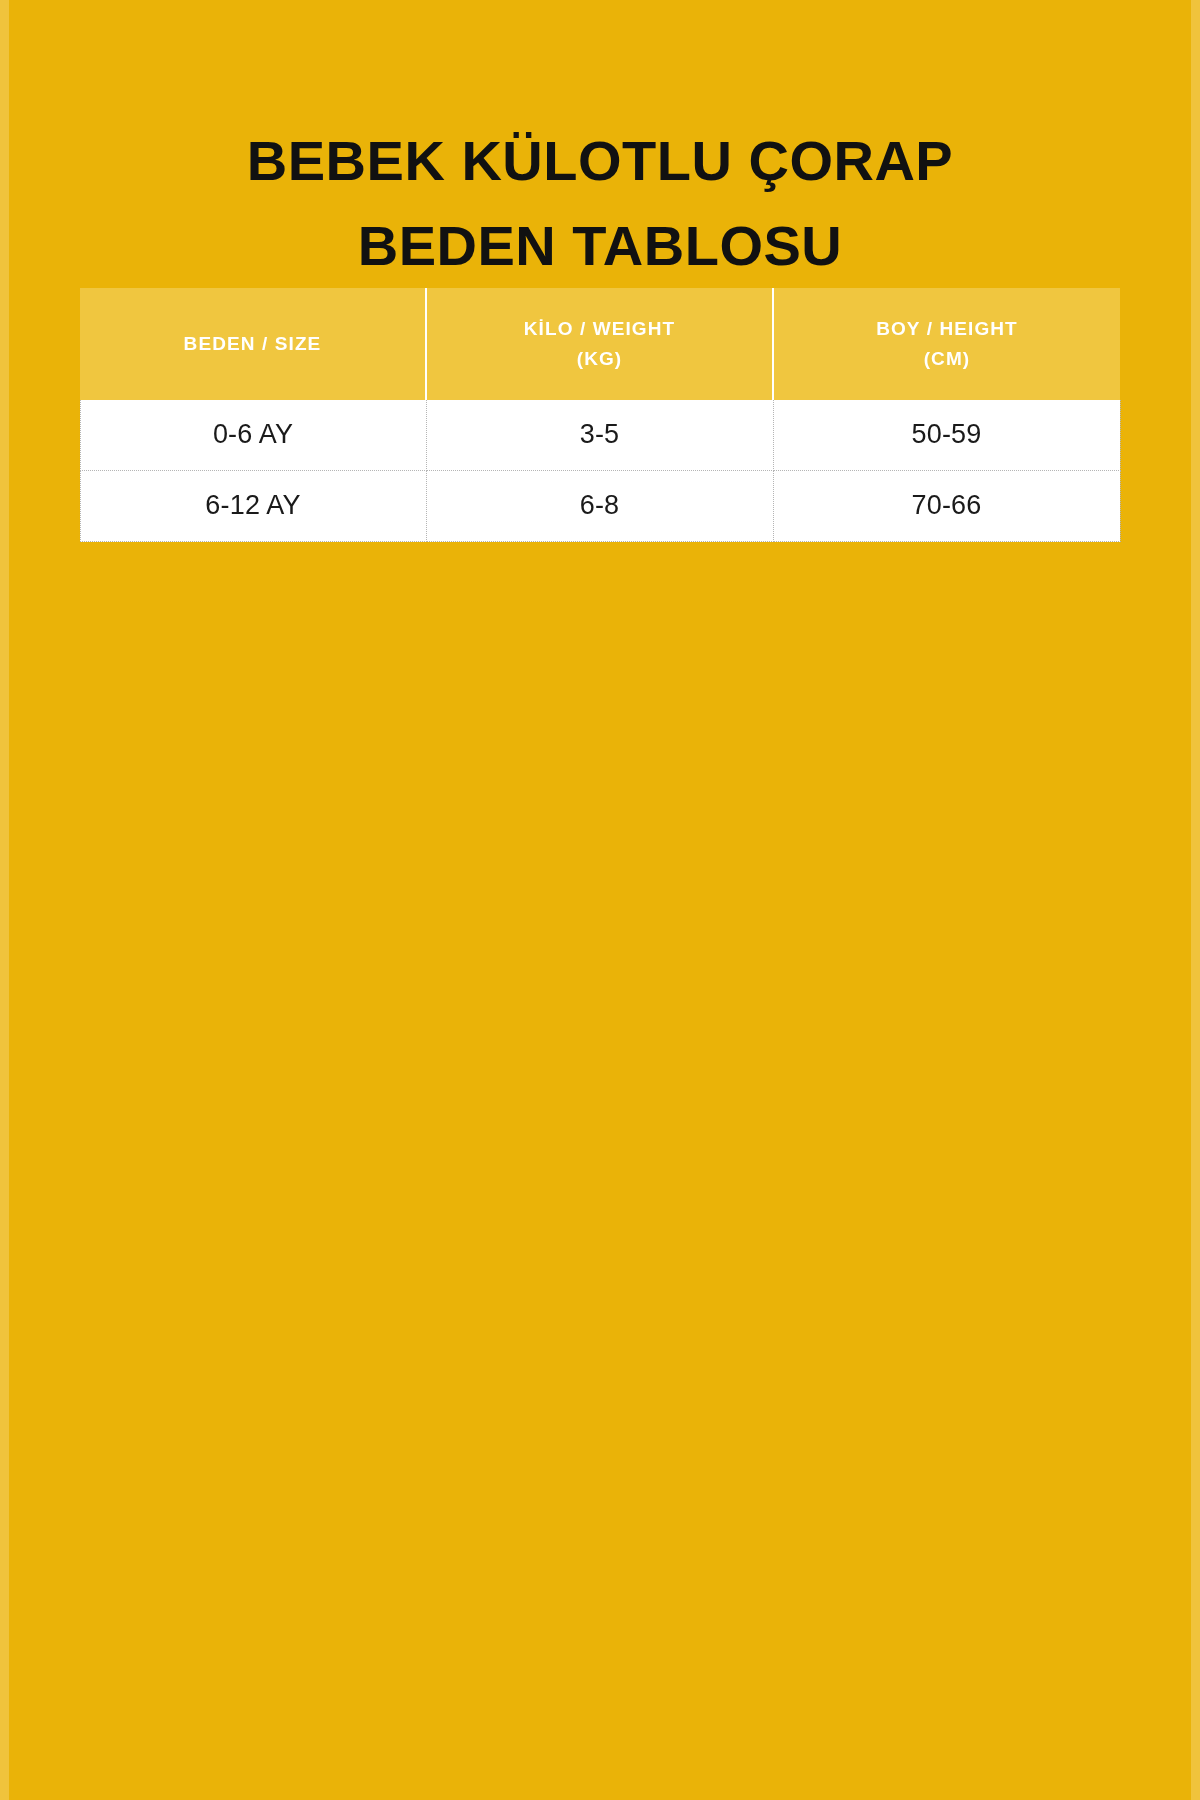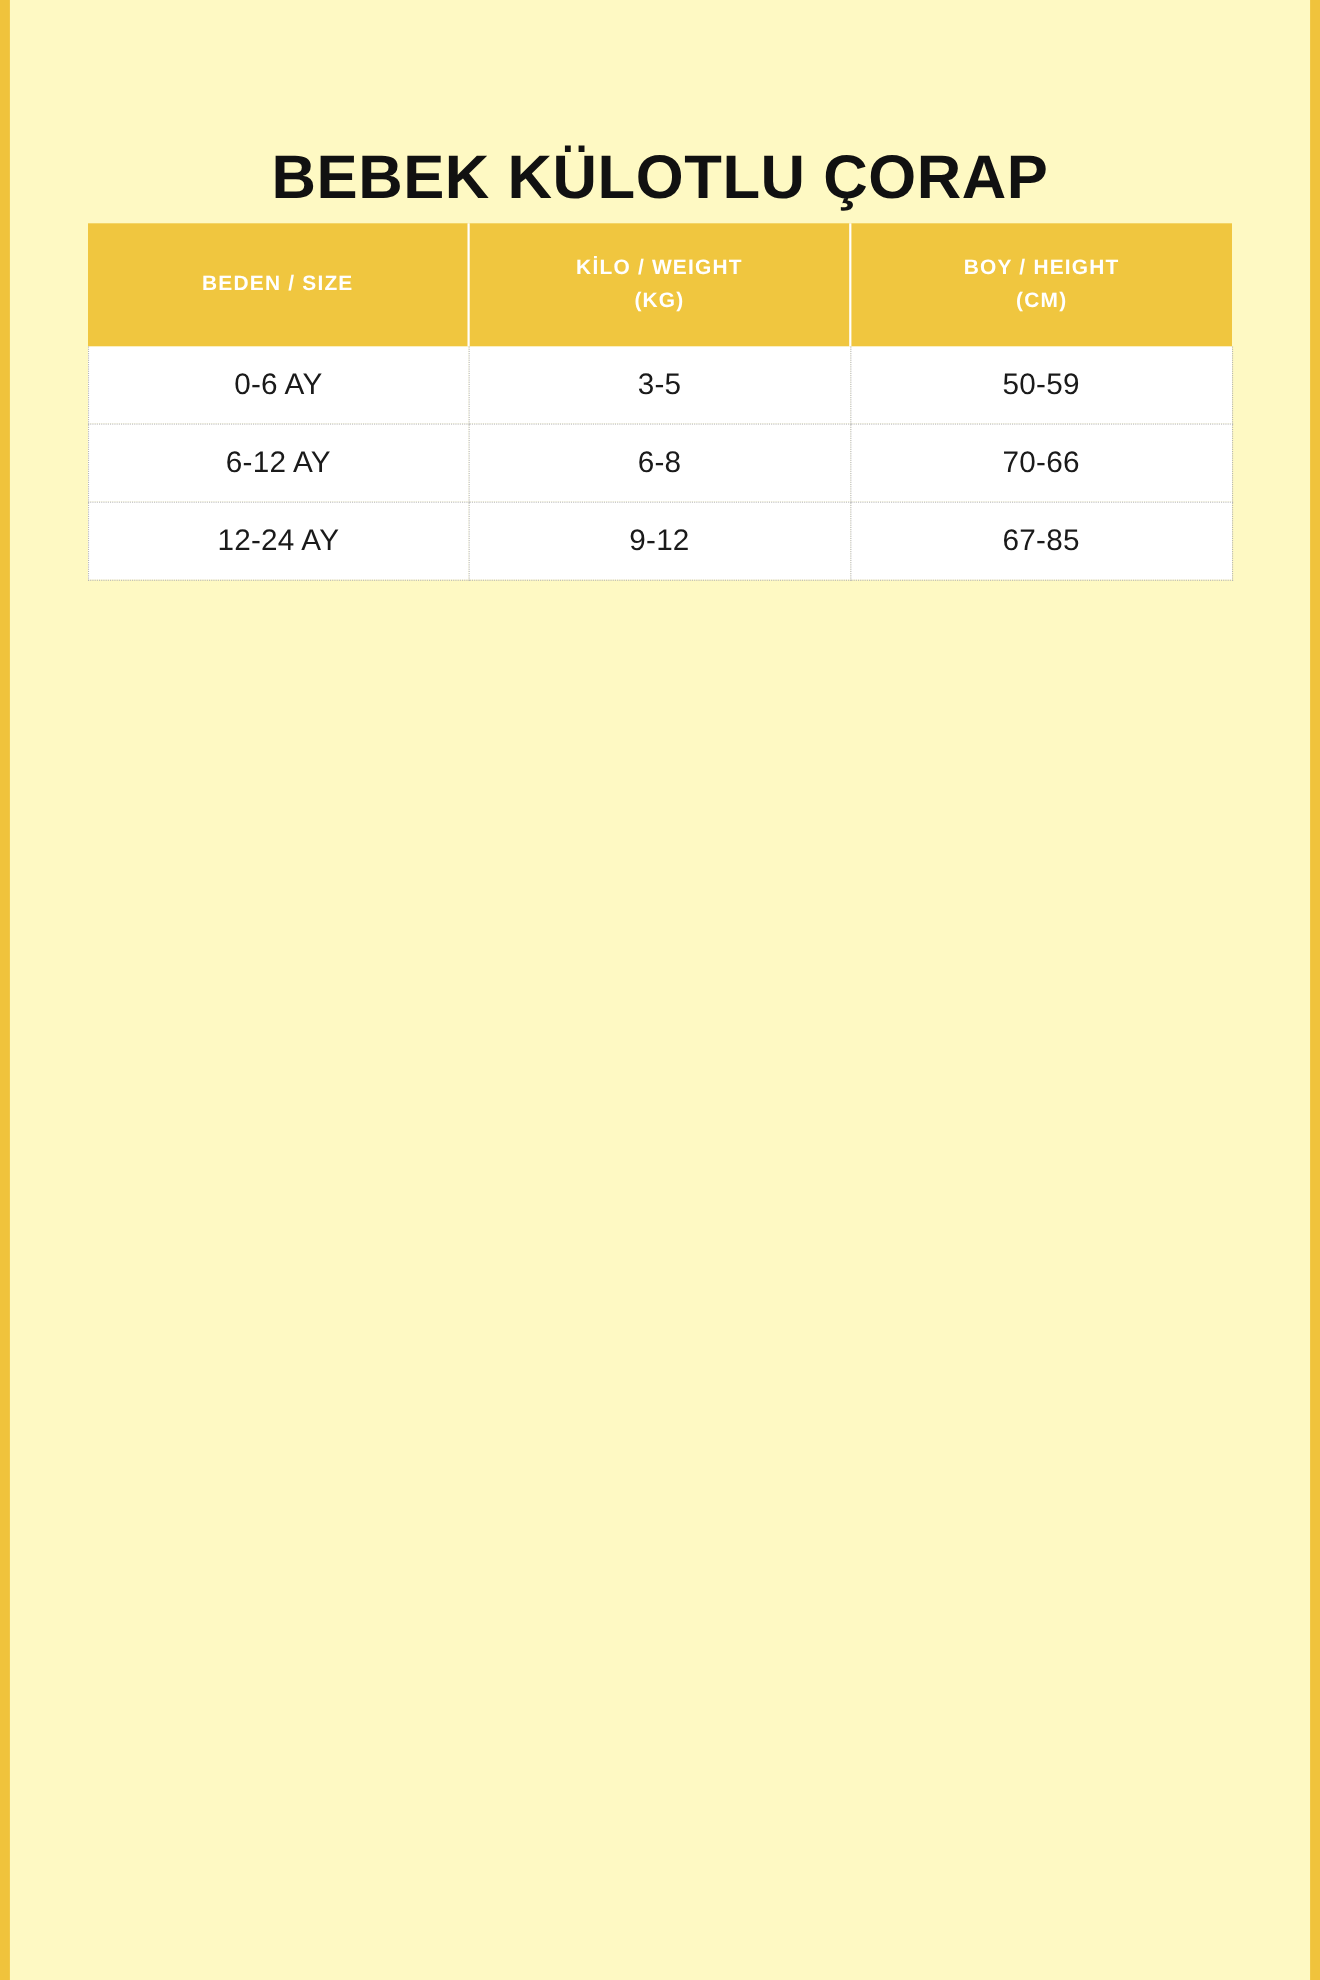--- a/index.html
+++ b/index.html
@@ -23,7 +23,7 @@
     box-sizing: border-box;
     border-left: 9px solid #f0c33c;
     border-right: 9px solid #f0c33c;
-    background: #fef9c3;
+    background: #eab308;
   }
   .content {
     position: absolute;

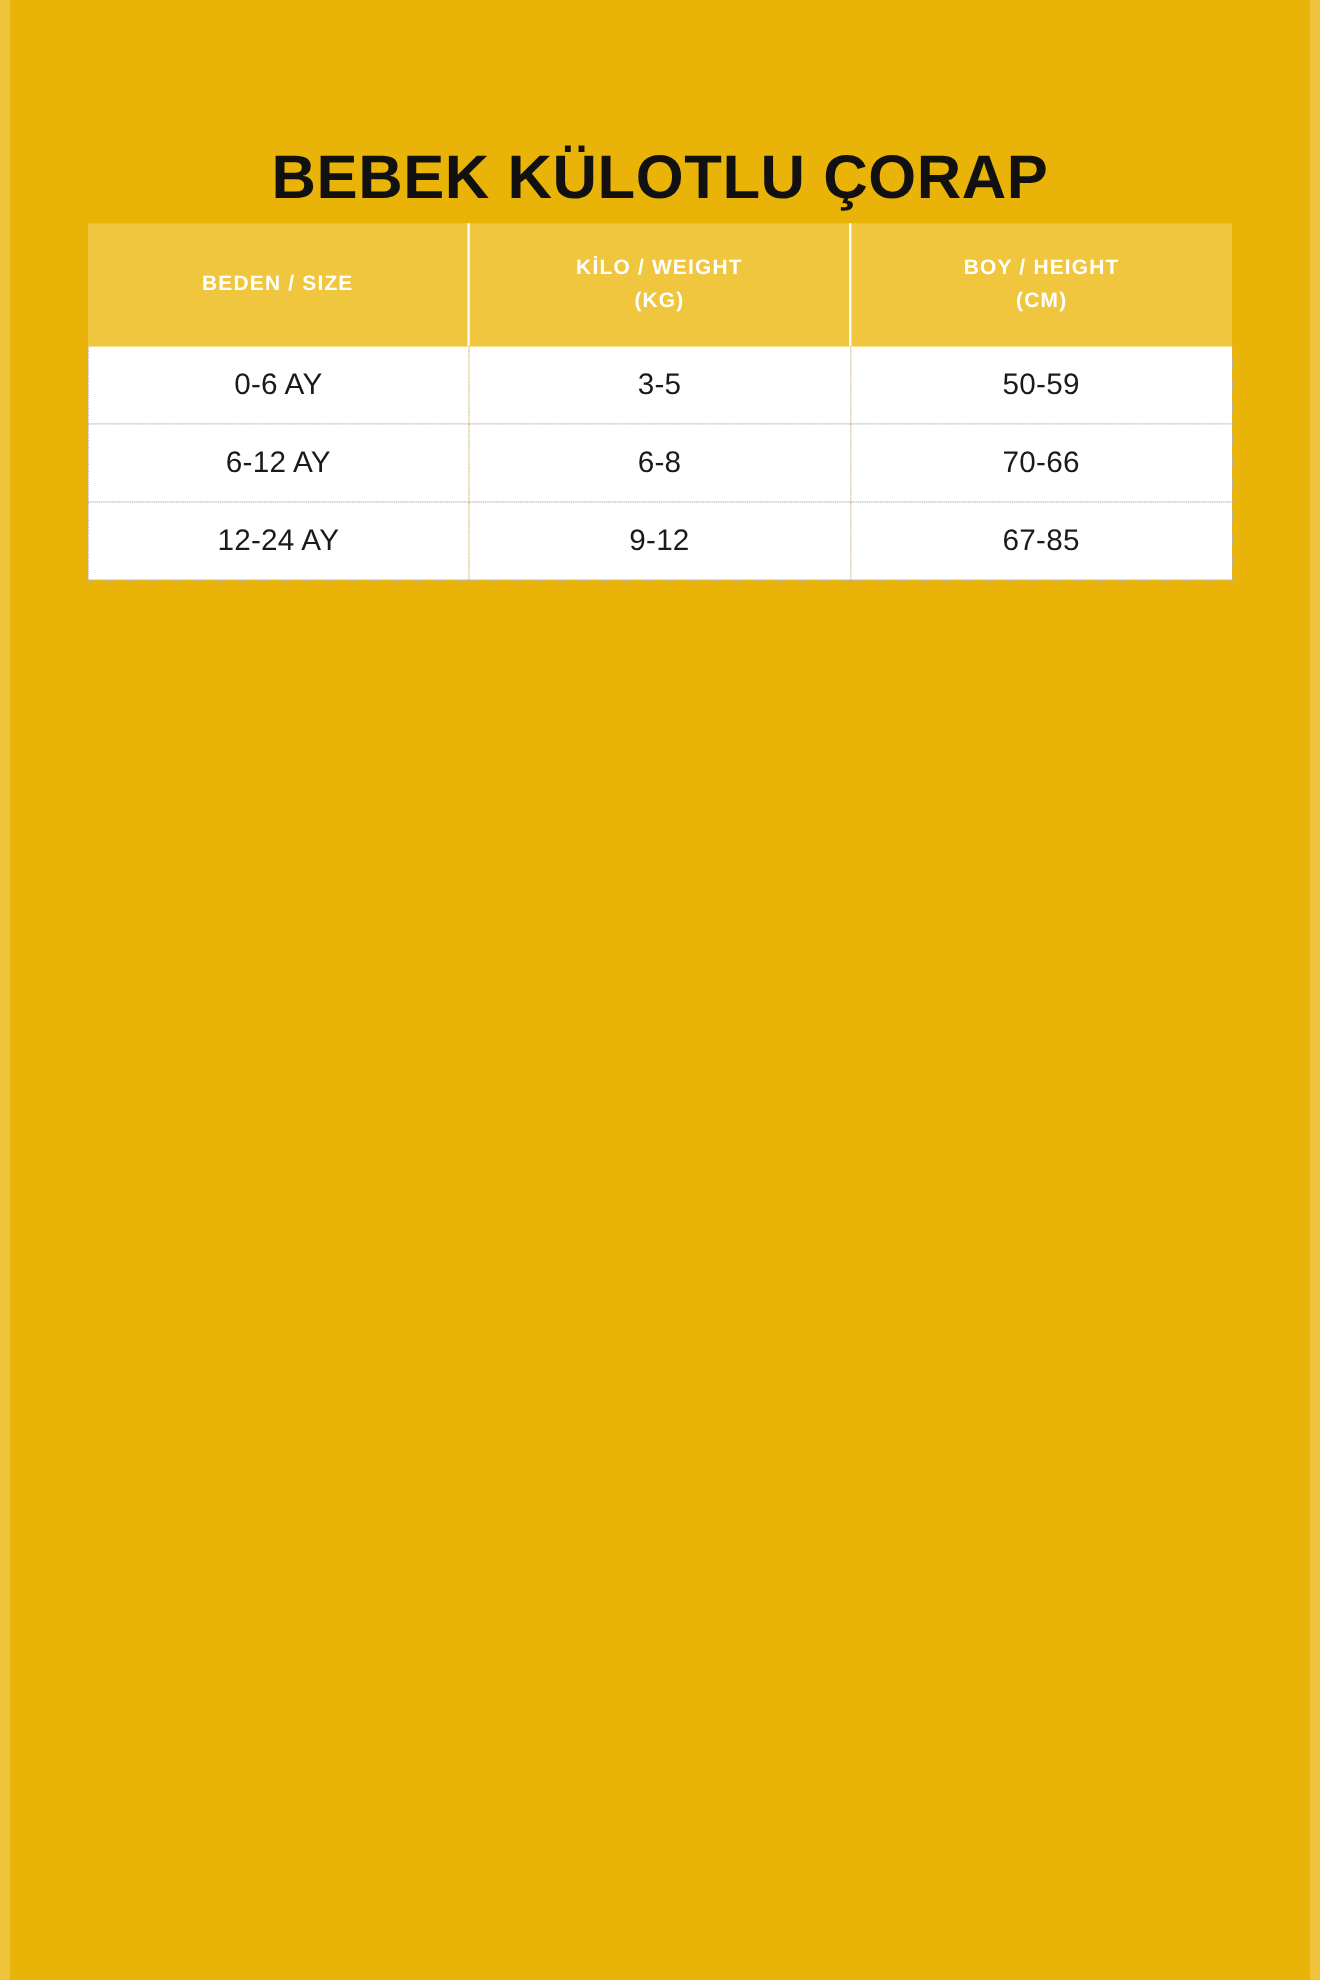--- a/index.html
+++ b/index.html
@@ -98,6 +98,7 @@
 
     <div class="title-block">
       <div class="title-line">BEBEK KÜLOTLU ÇORAP</div>
+      <div class="title-line">BEDEN TABLOSU</div>
     </div>
 
     <div class="table-wrap">

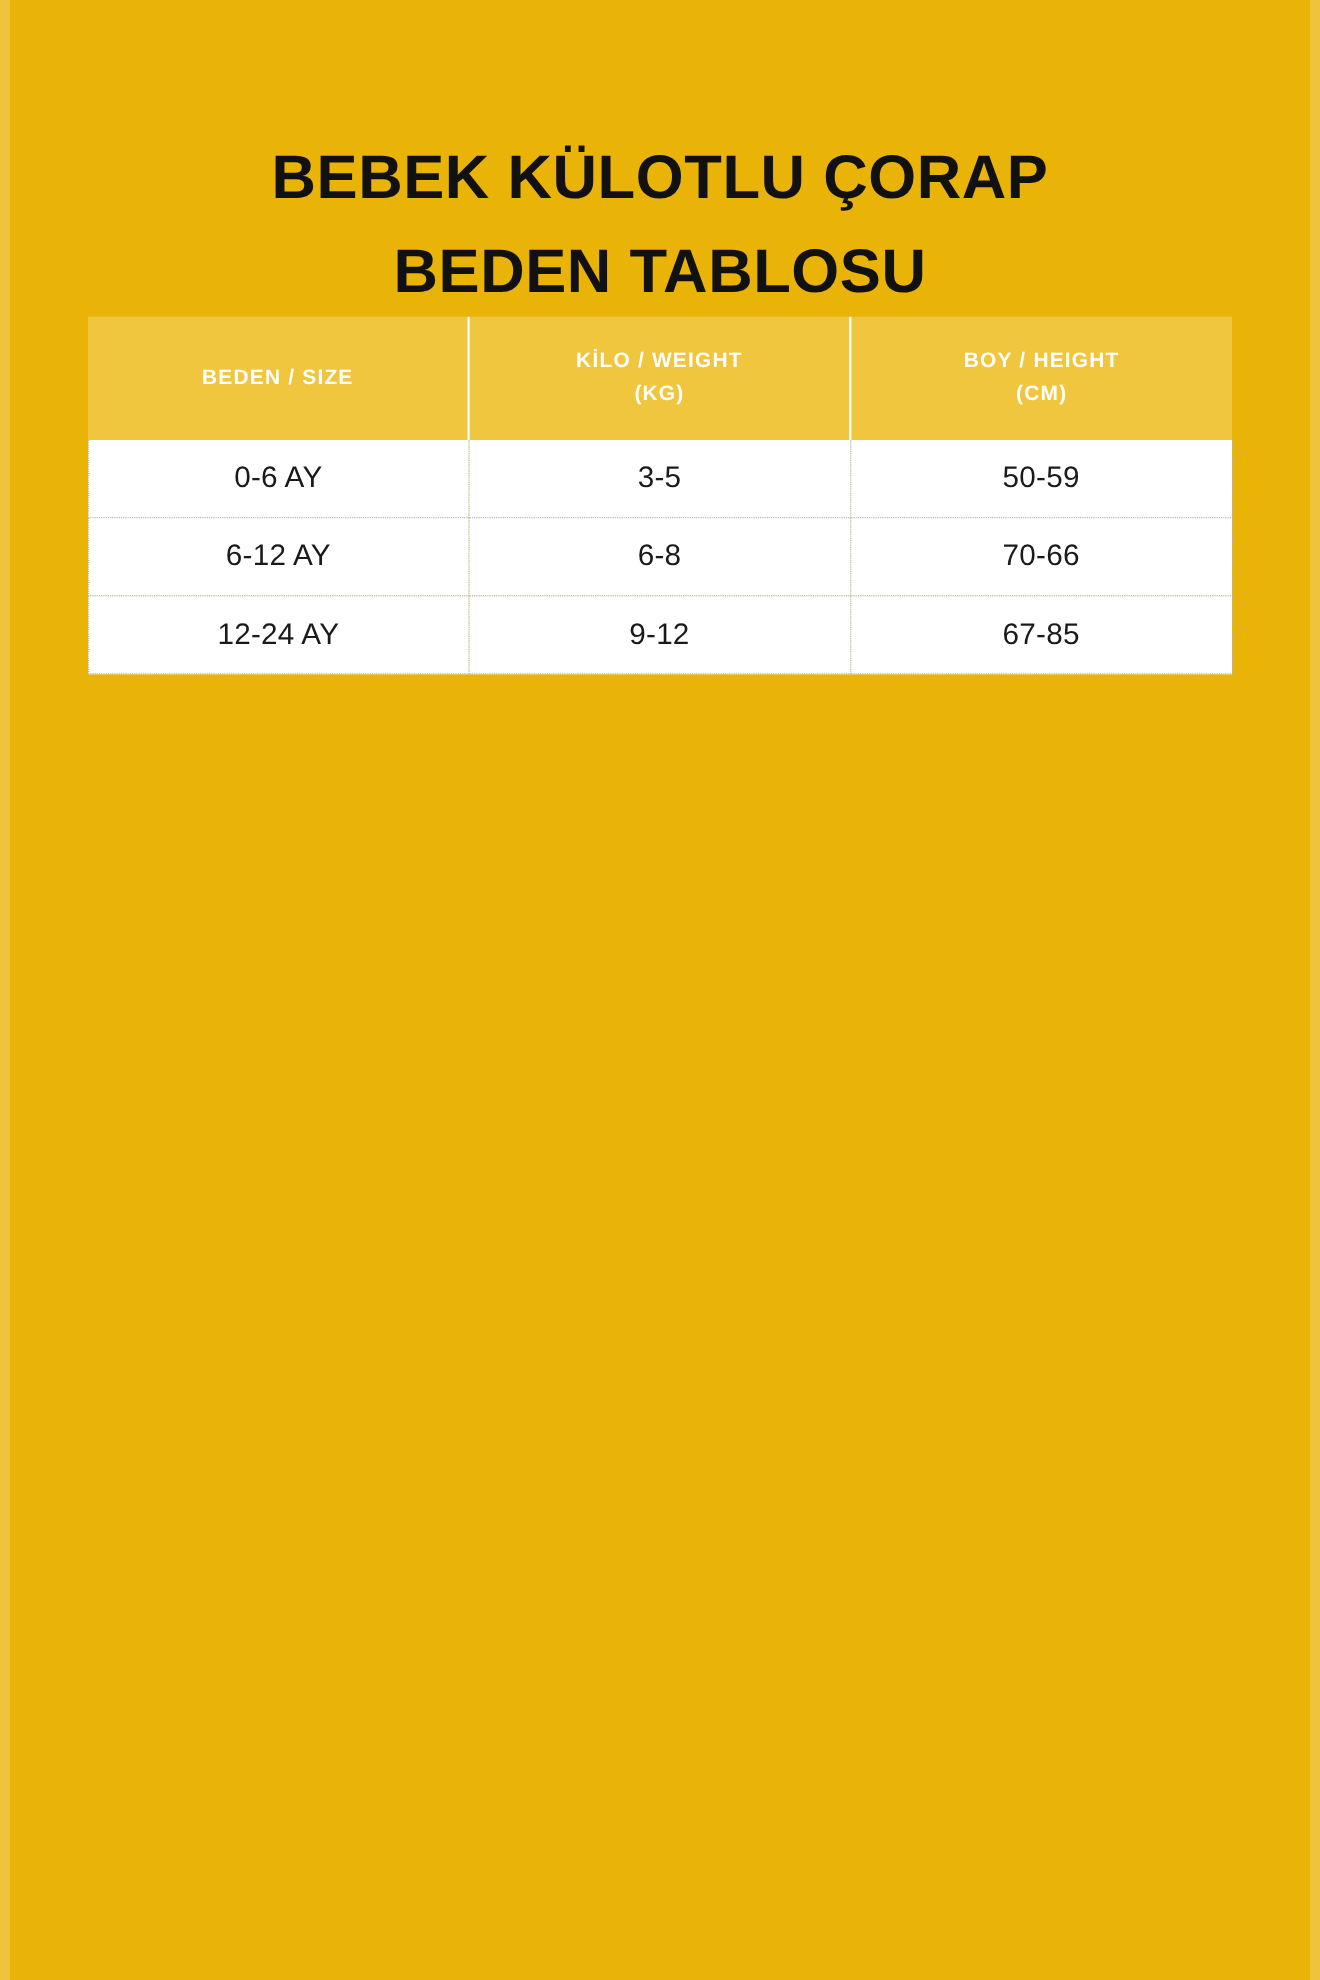--- a/index.html
+++ b/index.html
@@ -129,11 +129,6 @@
             <td>6-8</td>
             <td>70-66</td>
           </tr>
-          <tr>
-            <td>12-24 AY</td>
-            <td>9-12</td>
-            <td>67-85</td>
-          </tr>
         </tbody>
       </table>
     </div>

